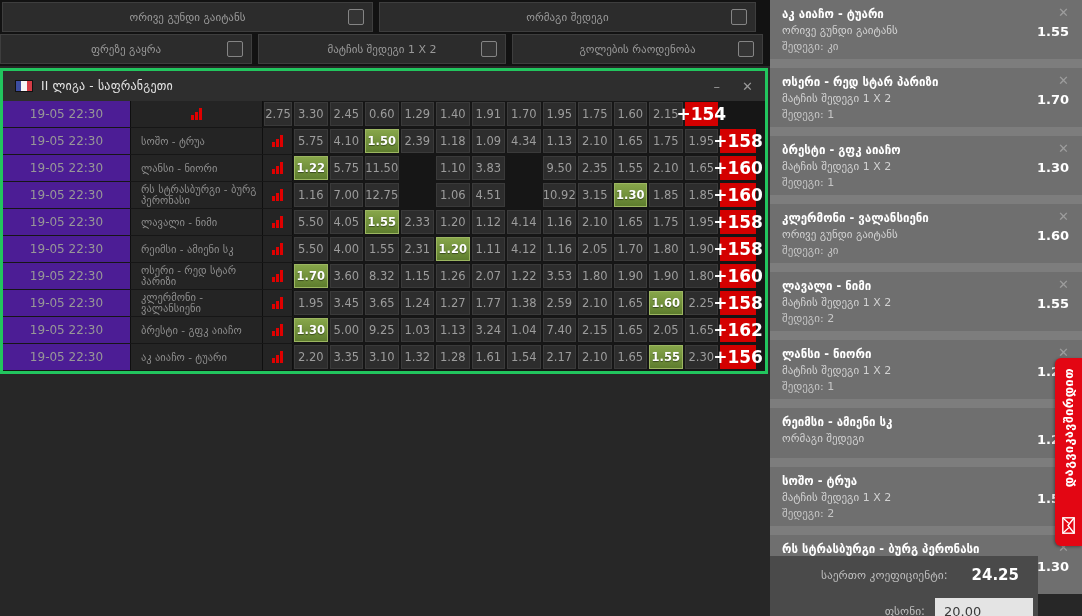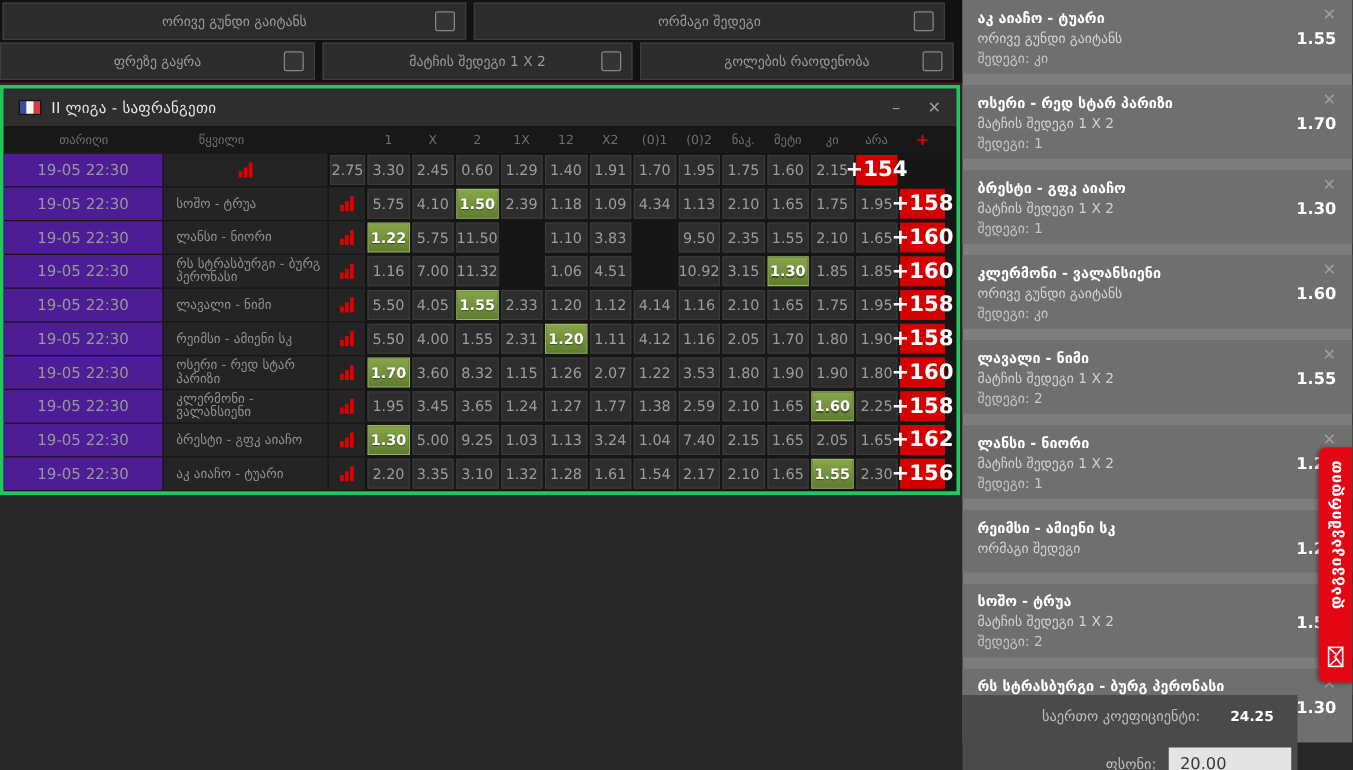--- a/index.html
+++ b/index.html
@@ -119,23 +119,6 @@
         <span>✕</span>
       </span>
     </div>
-    <div class="hdr">
-      <div class="h">თარიღი</div>
-      <div class="h team-h">წყვილი</div>
-      <div class="h">1</div>
-      <div class="h">X</div>
-      <div class="h">2</div>
-      <div class="h">1X</div>
-      <div class="h">12</div>
-      <div class="h">X2</div>
-      <div class="h">(0)1</div>
-      <div class="h">(0)2</div>
-      <div class="h">ნაკ.</div>
-      <div class="h">მეტი</div>
-      <div class="h">კი</div>
-      <div class="h">არა</div>
-      <div class="h plus-h">+</div>
-    </div>
     <div id="rows">
     <div class="row">
       <div class="c date">19-05 22:30</div>

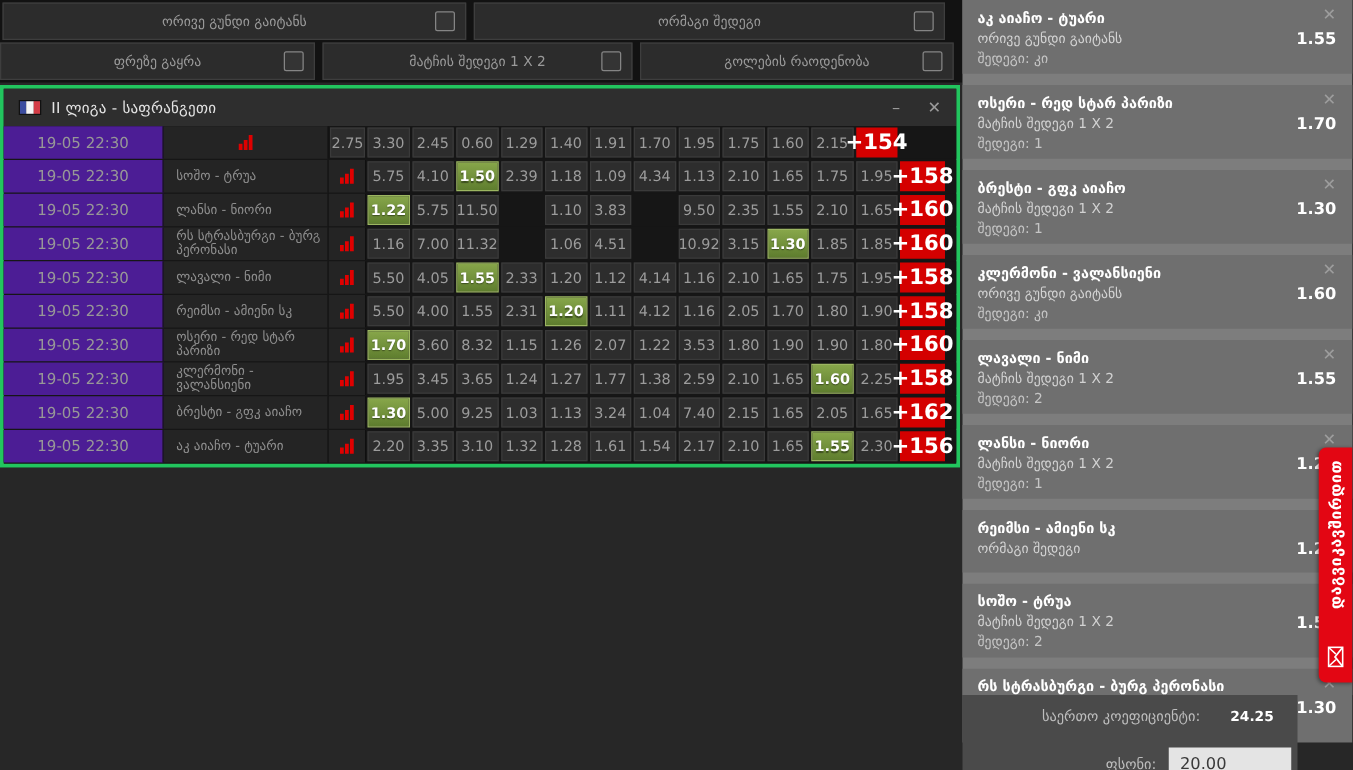--- a/index.html
+++ b/index.html
@@ -206,7 +206,7 @@
           </div>
       <div class="cell">1.16</div>
       <div class="cell">7.00</div>
-      <div class="cell">11.32</div>
+      <div class="cell">12.75</div>
       <div class="cell empty"></div>
       <div class="cell">1.06</div>
       <div class="cell">4.51</div>

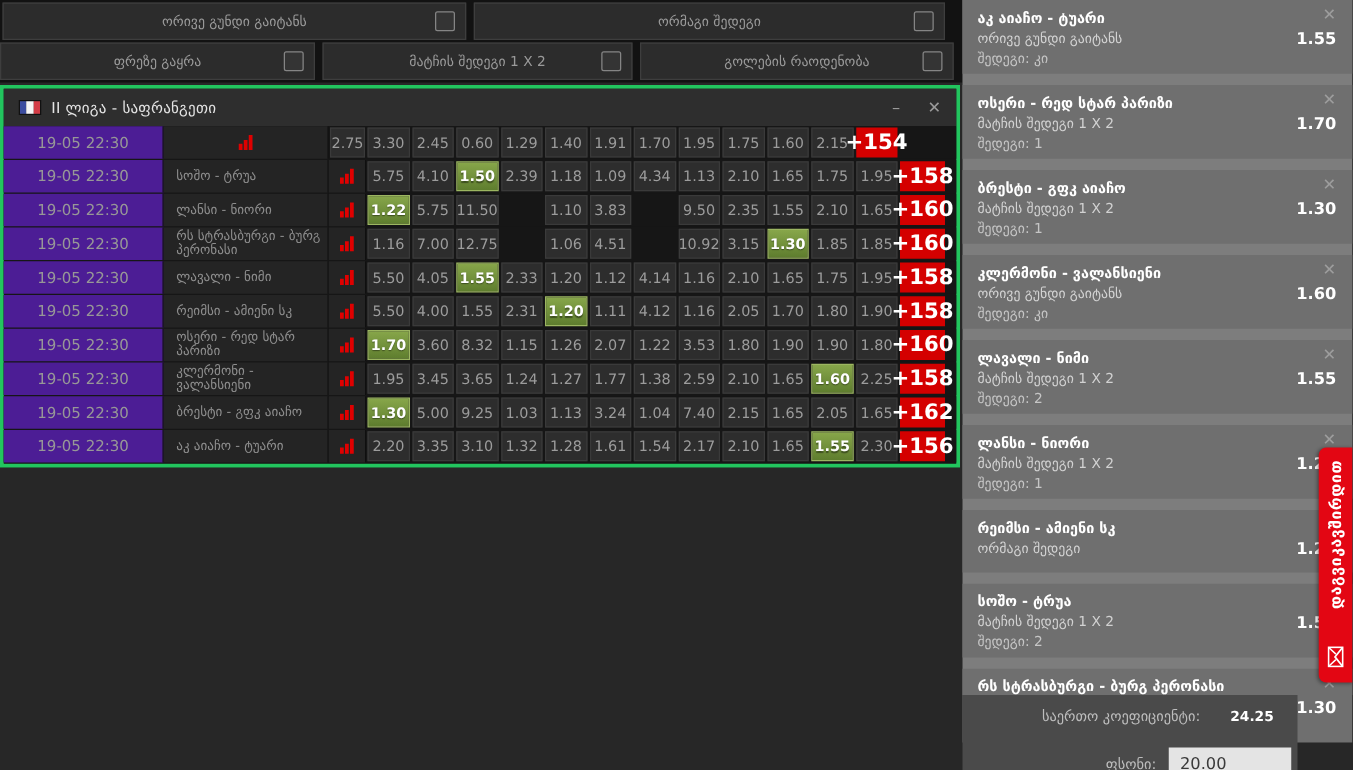--- a/index.html
+++ b/index.html
@@ -65,7 +65,7 @@
   .sum-row { position:absolute; display:flex; align-items:center; }
   .total-row { top:10px; right:19px; }
   .total-label { color:#bdbdbd; font-size:11.5px; margin-right:24px; }
-  .total-value { color:#fff; font-size:11px; font-weight:bold; }
+  .total-value { color:#fff; font-size:15px; font-weight:bold; }
   .stake-row { top:42px; right:5px; }
   .stake-label { color:#bdbdbd; font-size:11.5px; margin-right:10px; }
   .stake-input { width:98px; height:26px; background:#e4e4e4; border:none; outline:none; font-size:13px;

